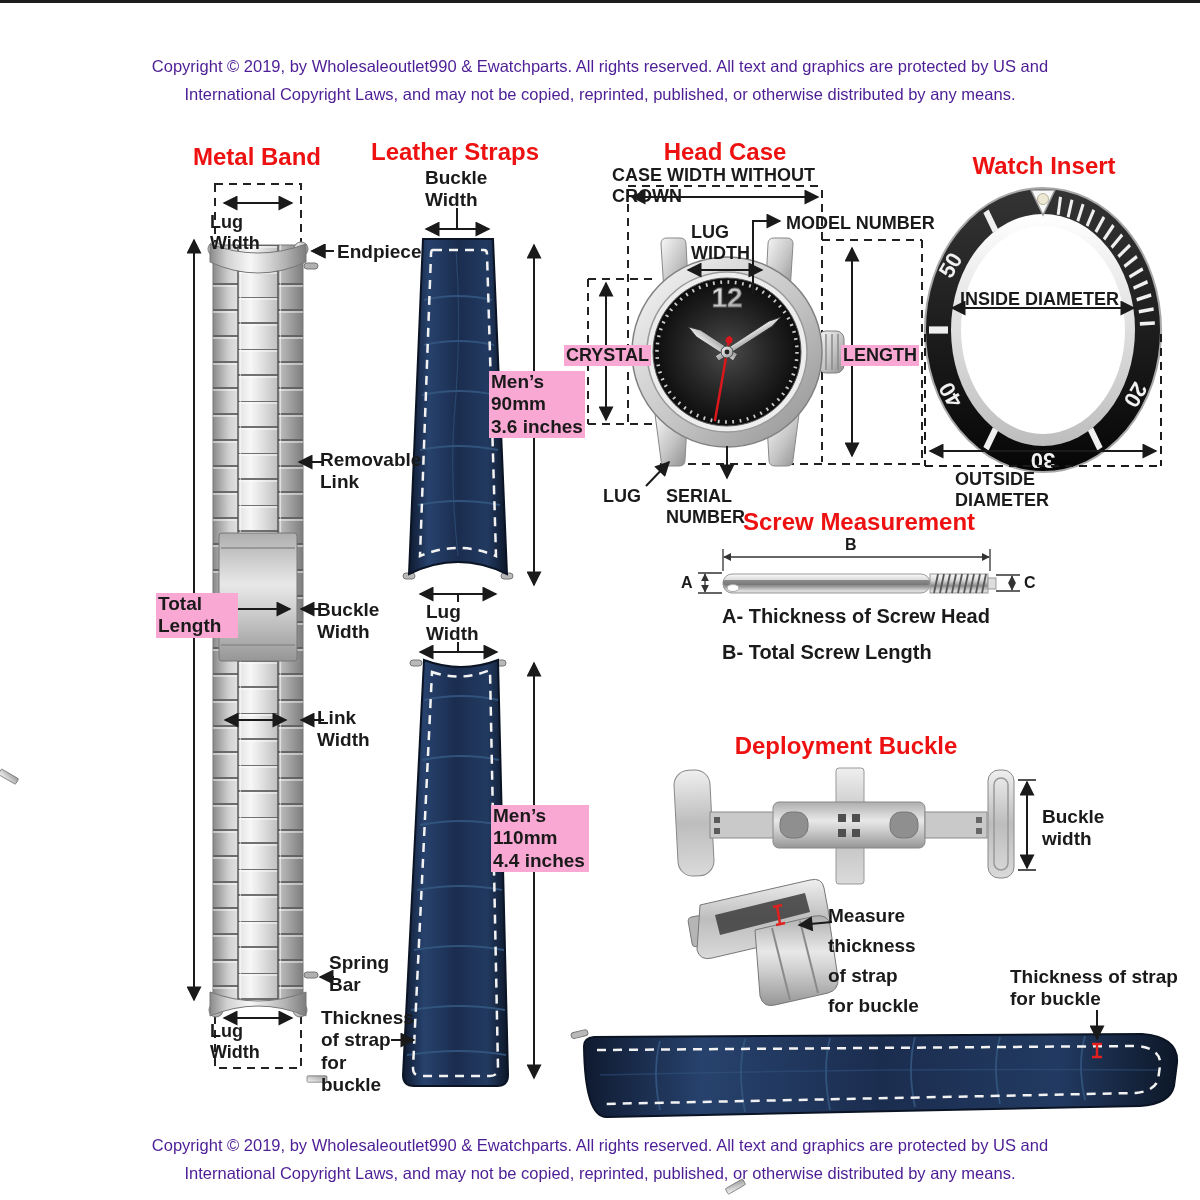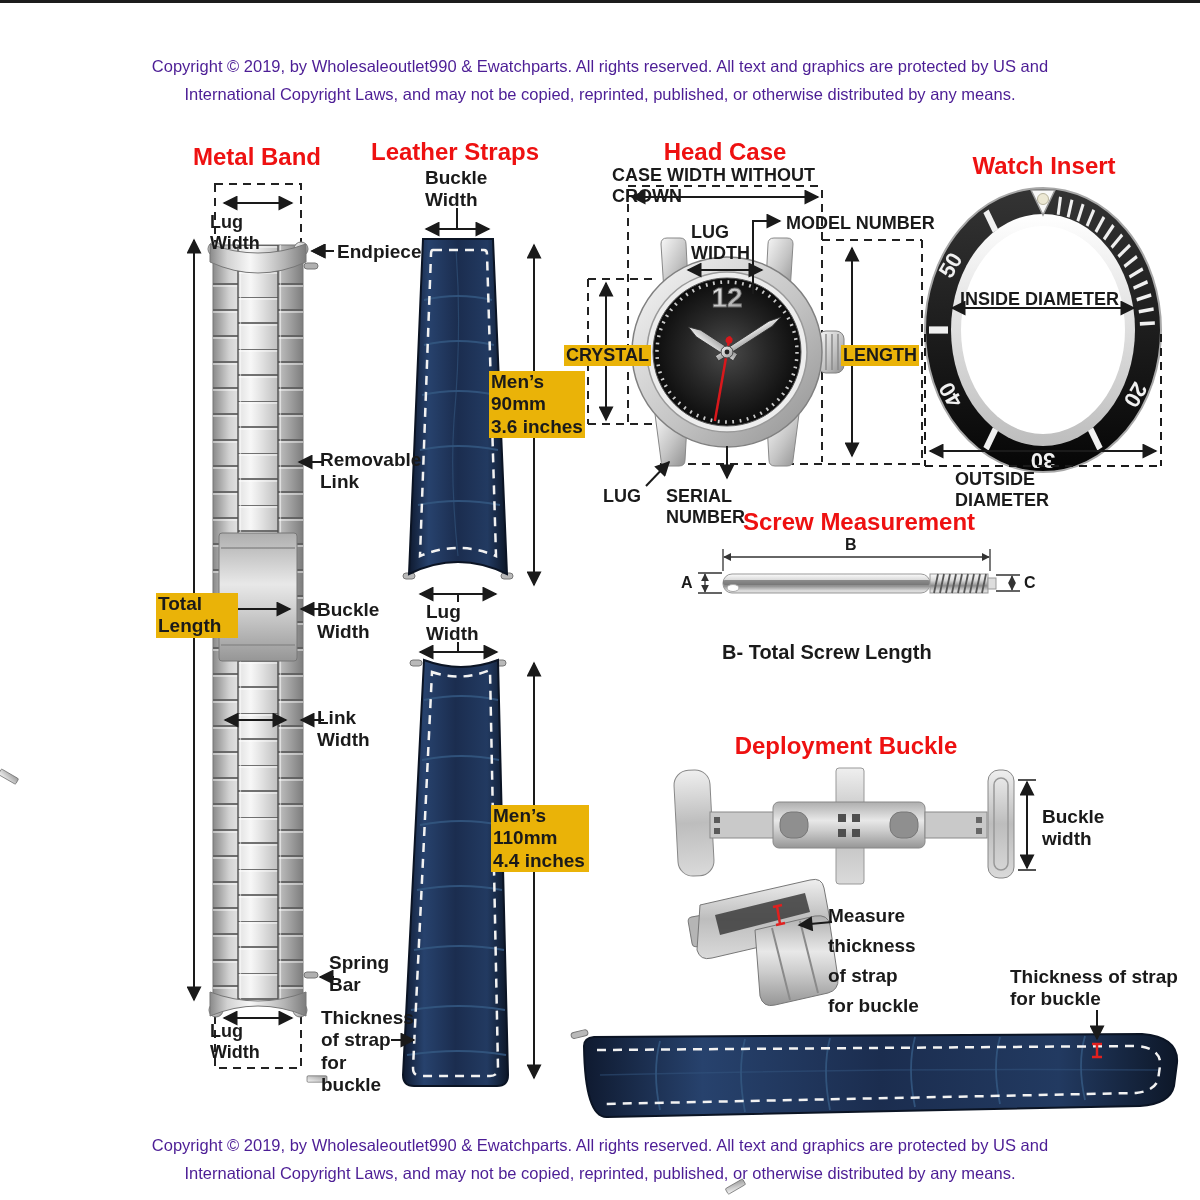--- a/index.html
+++ b/index.html
@@ -10,7 +10,7 @@
   .lbl{position:absolute;z-index:2;font-weight:bold;white-space:pre-line;line-height:1.18;color:#1a1a1a}
   .c{}
   .nw{white-space:nowrap}
-  .wbg{background:#eab308;padding:0 2px;z-index:3}
+  .wbg{background:#f9a8d4;padding:0 2px;z-index:3}
   .red{color:#ee1111;font-size:24px;text-align:center;white-space:nowrap}
   .s14{font-size:18px}
   .s16{font-size:16px}

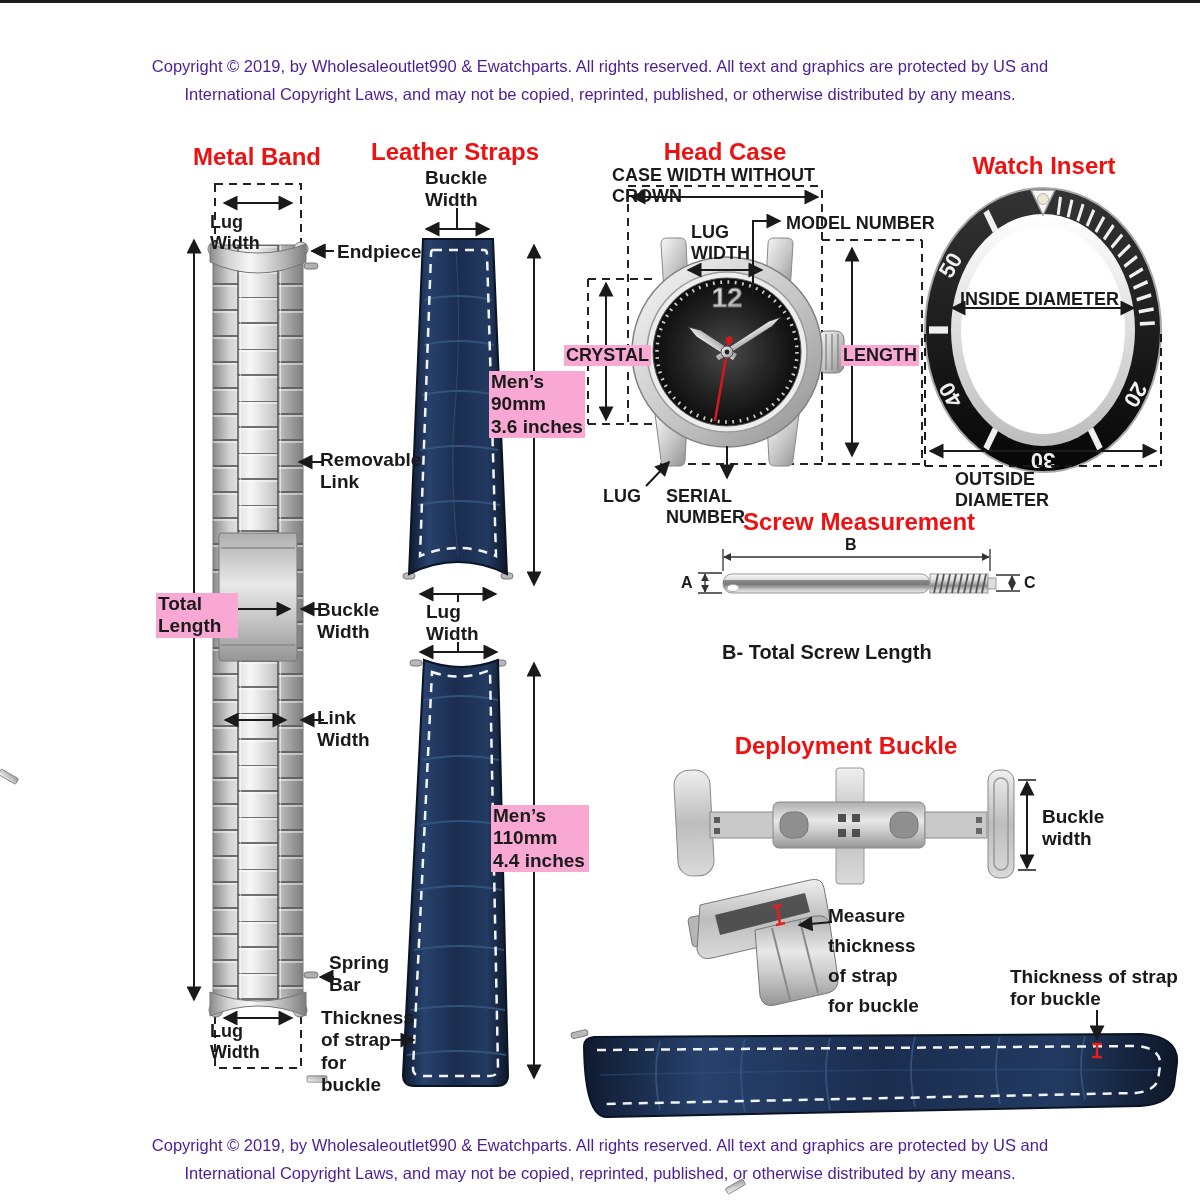--- a/index.html
+++ b/index.html
@@ -373,6 +373,7 @@
 <div class="lbl s16" style="left:845px;top:536px">B</div>
 <div class="lbl s16" style="left:681px;top:574px">A</div>
 <div class="lbl s16" style="left:1024px;top:574px">C</div>
+<div class="lbl s20 nw" style="left:722px;top:605px">A- Thickness of Screw Head</div>
 <div class="lbl s20 nw" style="left:722px;top:641px">B- Total Screw Length</div>
 
 <div class="lbl c s19" style="left:1042px;top:806px;width:70px">Buckle

